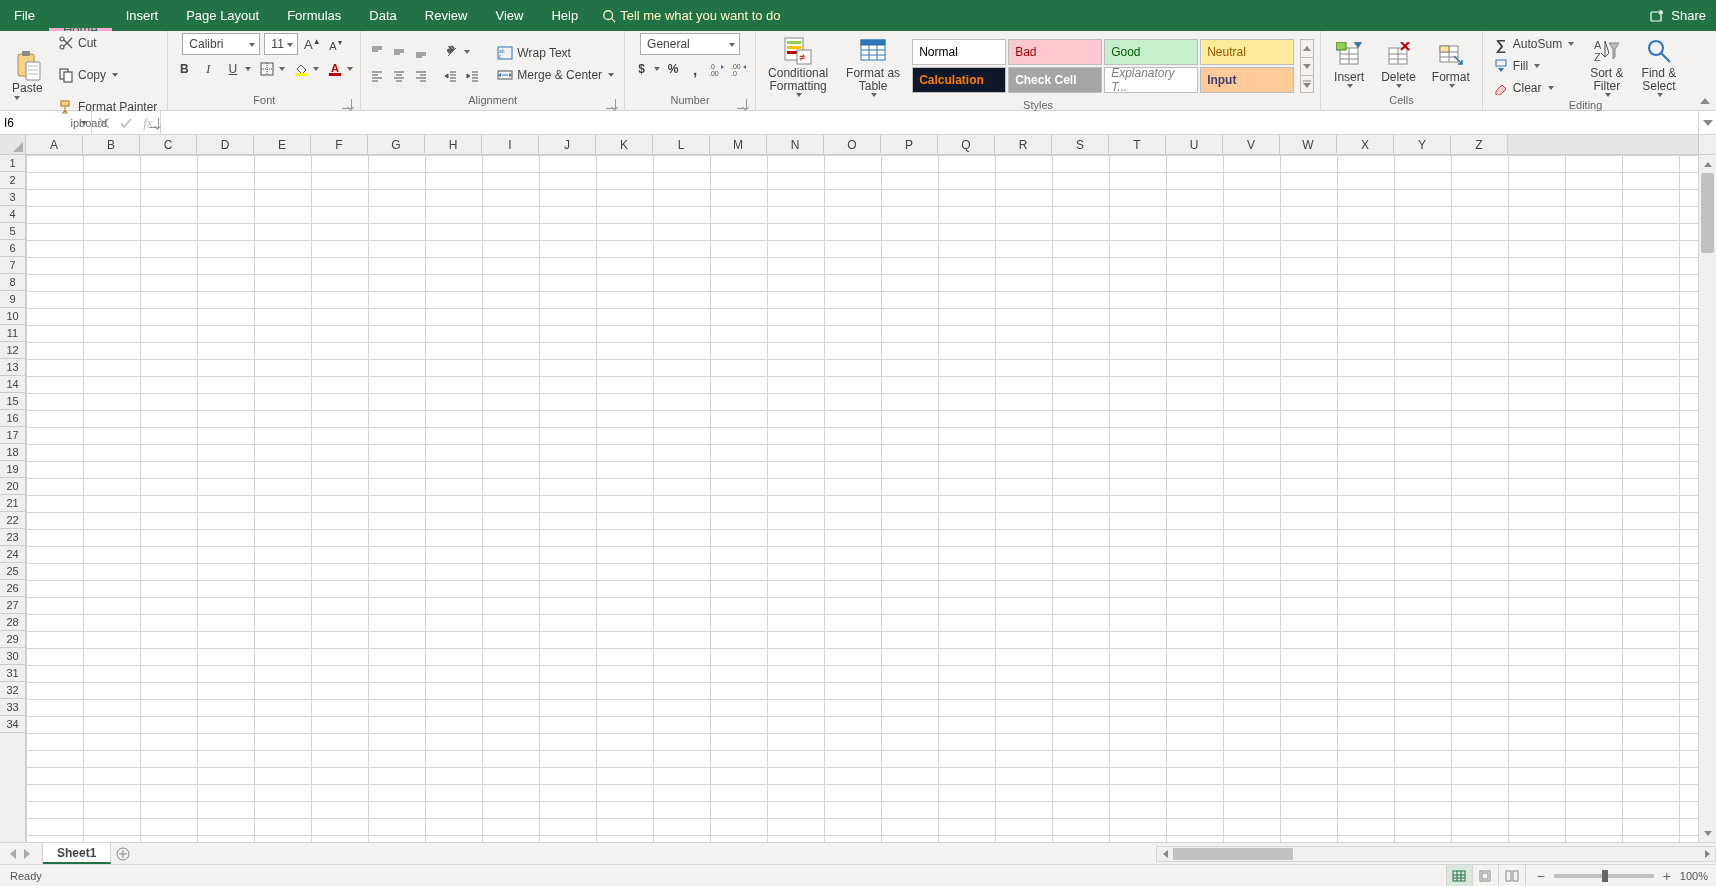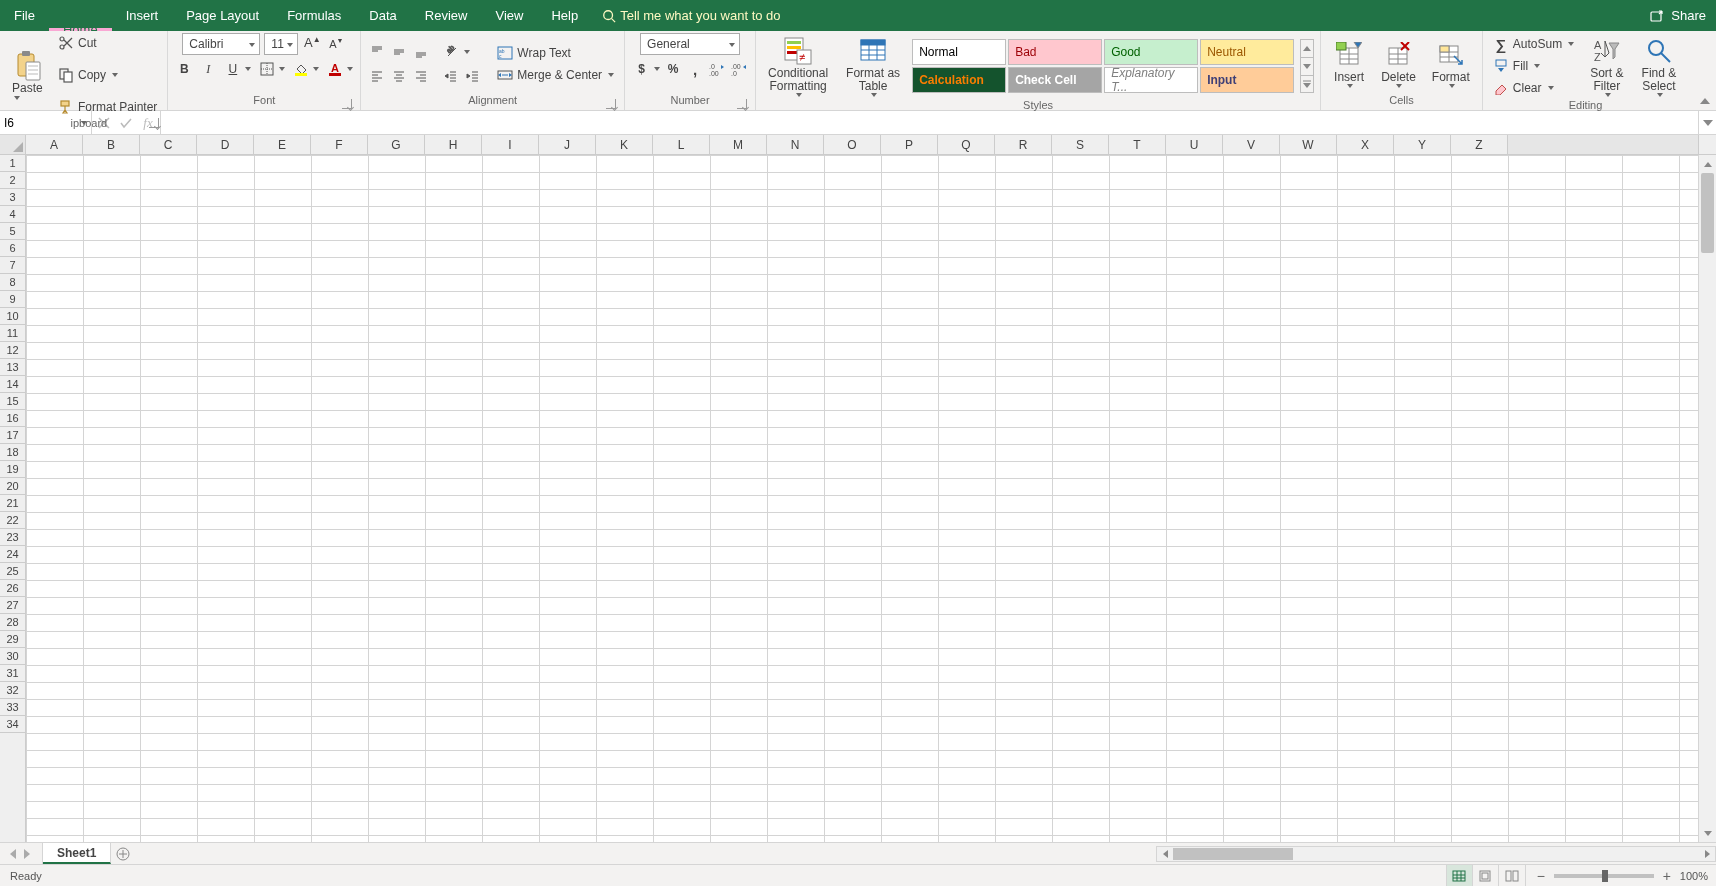--- a/index.html
+++ b/index.html
@@ -37,7 +37,7 @@
 
 
 .font-body { display: flex; flex-direction: column; gap: 4px; }
-.font-row { display: flex; align-items: flex-start; gap: 4px; }
+.font-row { display: flex; align-items: flex-end; gap: 4px; }
 .combo { height: 22px; border: 1px solid #ababab; background: #fff; display: flex; align-items: center; padding: 0 16px 0 6px; font-size: 12px; position: relative; }
 .combo .caret { position: absolute; right: 4px; top: 9px; }
 .fontname { width: 78px; }

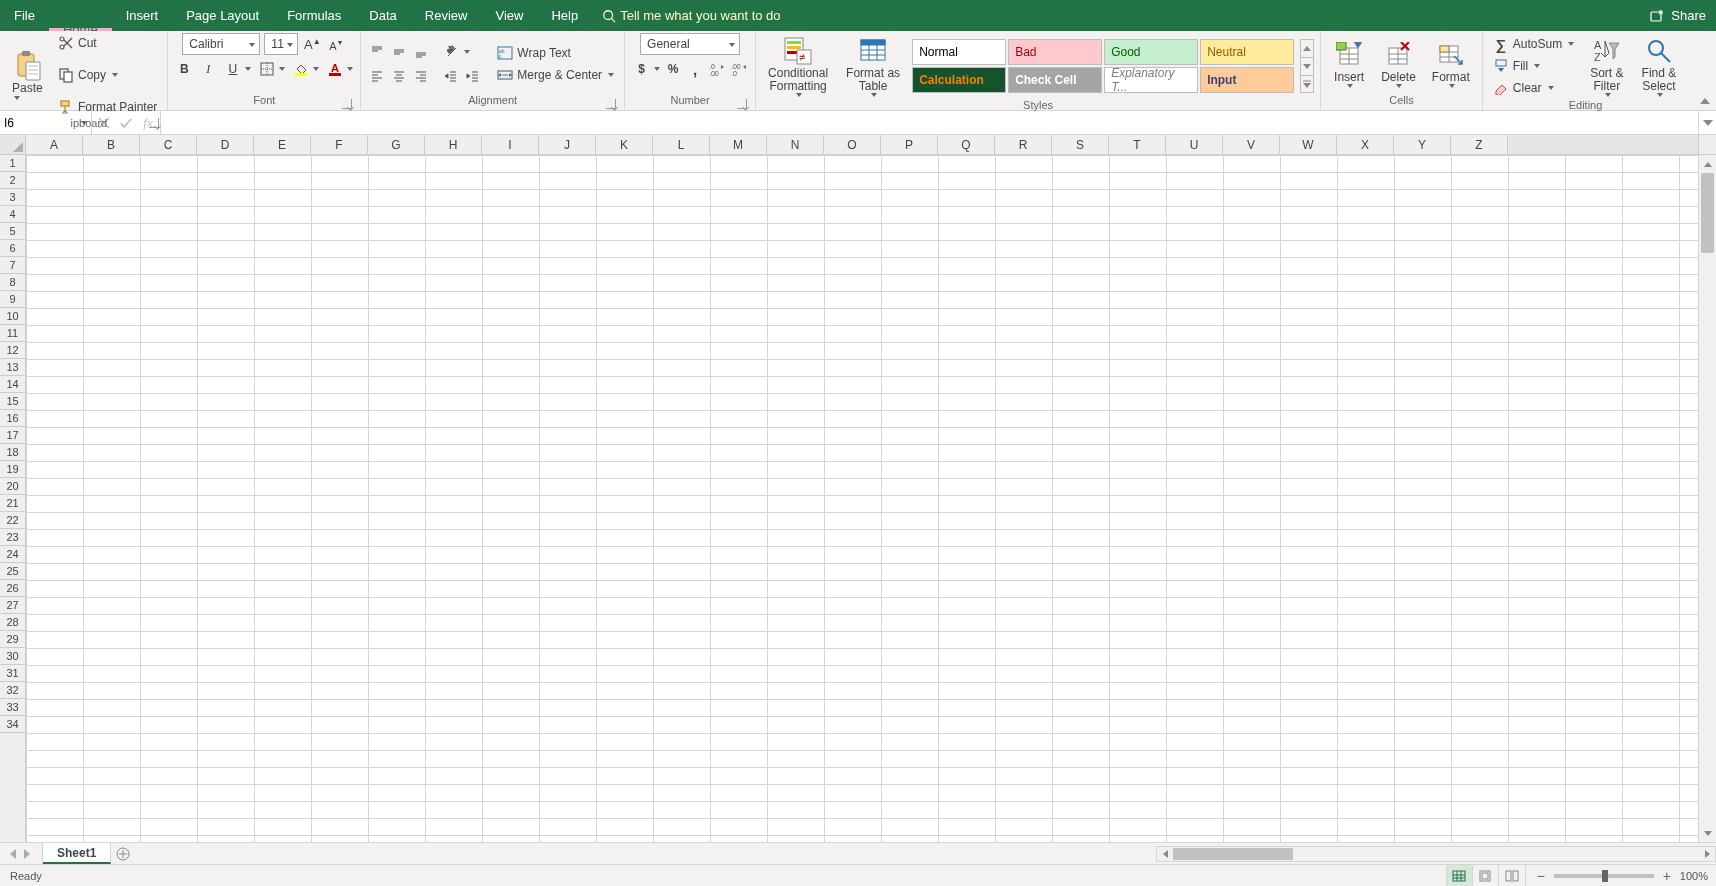--- a/index.html
+++ b/index.html
@@ -64,7 +64,7 @@
 .swatch.bad { background: #ffc7ce; color: #9c0006; }
 .swatch.good { background: #c6efce; color: #006100; }
 .swatch.neutral { background: #ffeb9c; color: #9c5700; }
-.swatch.calc { background: #14532d; color: #fa7d00; font-weight: bold; }
+.swatch.calc { background: #0f172a; color: #fa7d00; font-weight: bold; }
 .swatch.check { background: #a5a5a5; color: #fff; font-weight: bold; }
 .swatch.explan { background: #fff; color: #7f7f7f; font-style: italic; }
 .swatch.input { background: #ffcc99; color: #3f3f76; font-weight: bold; }

